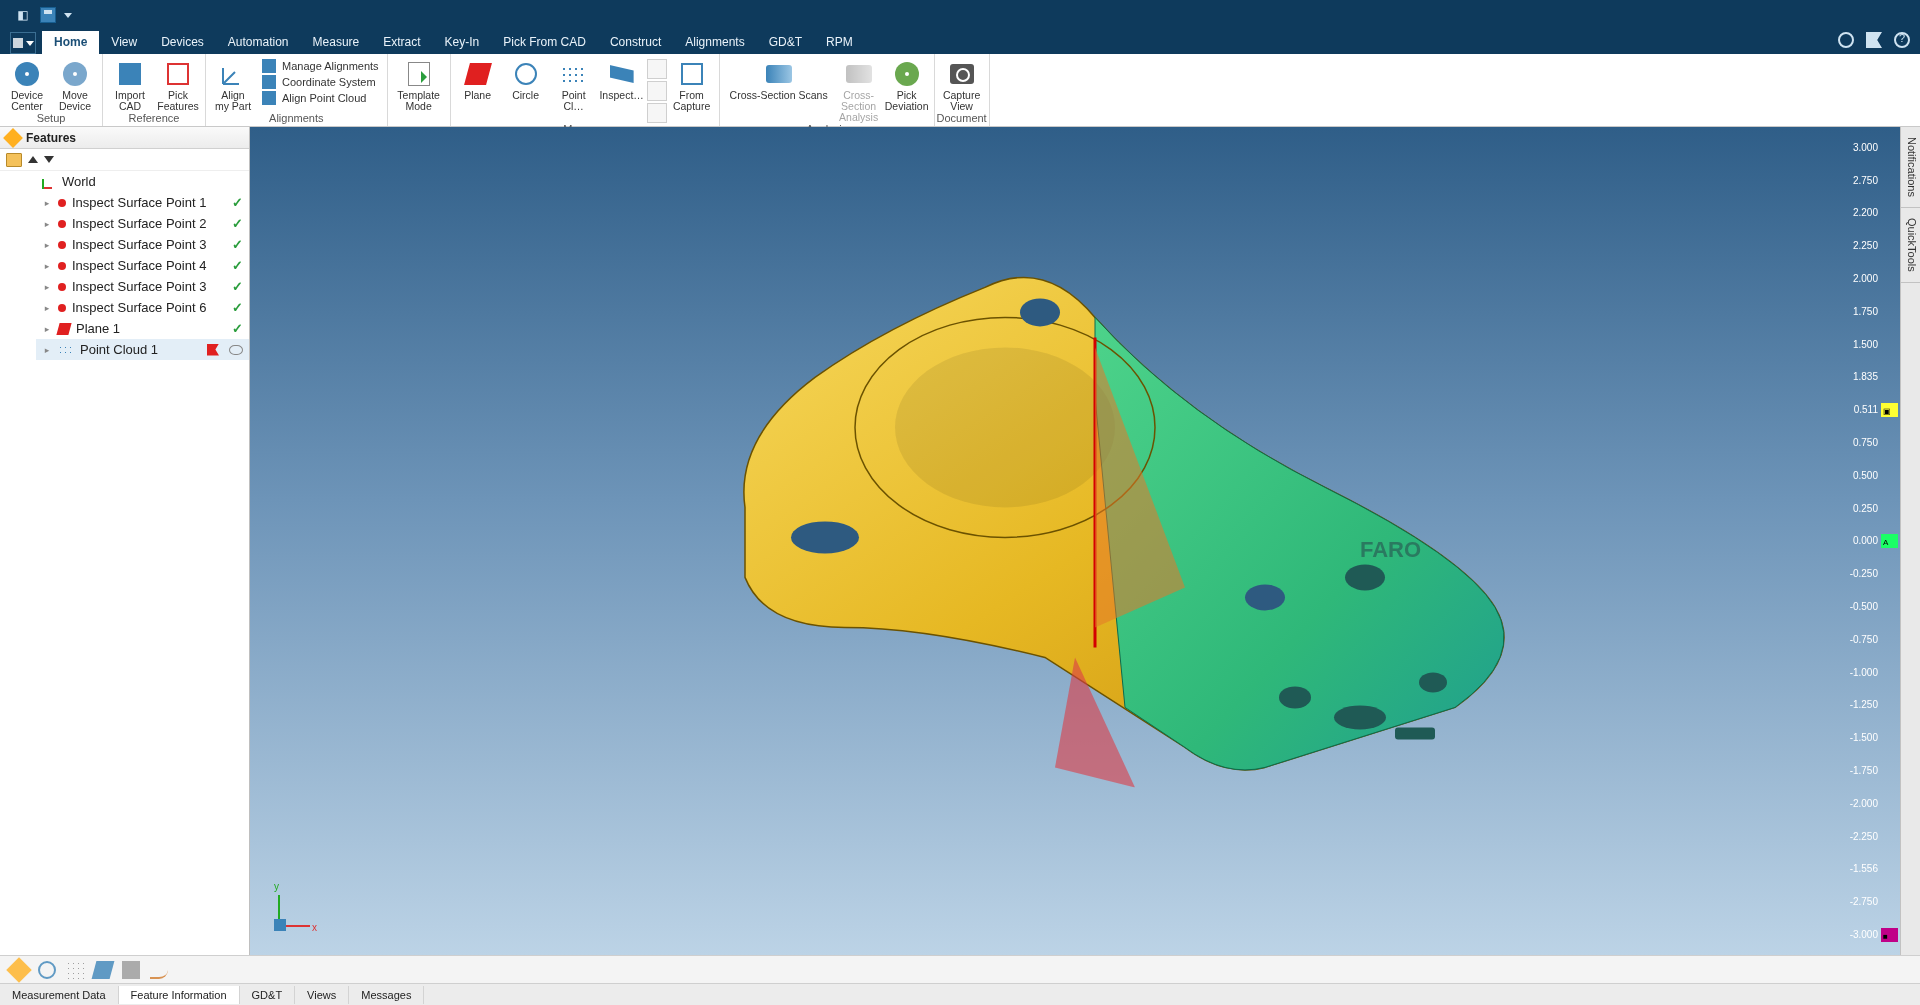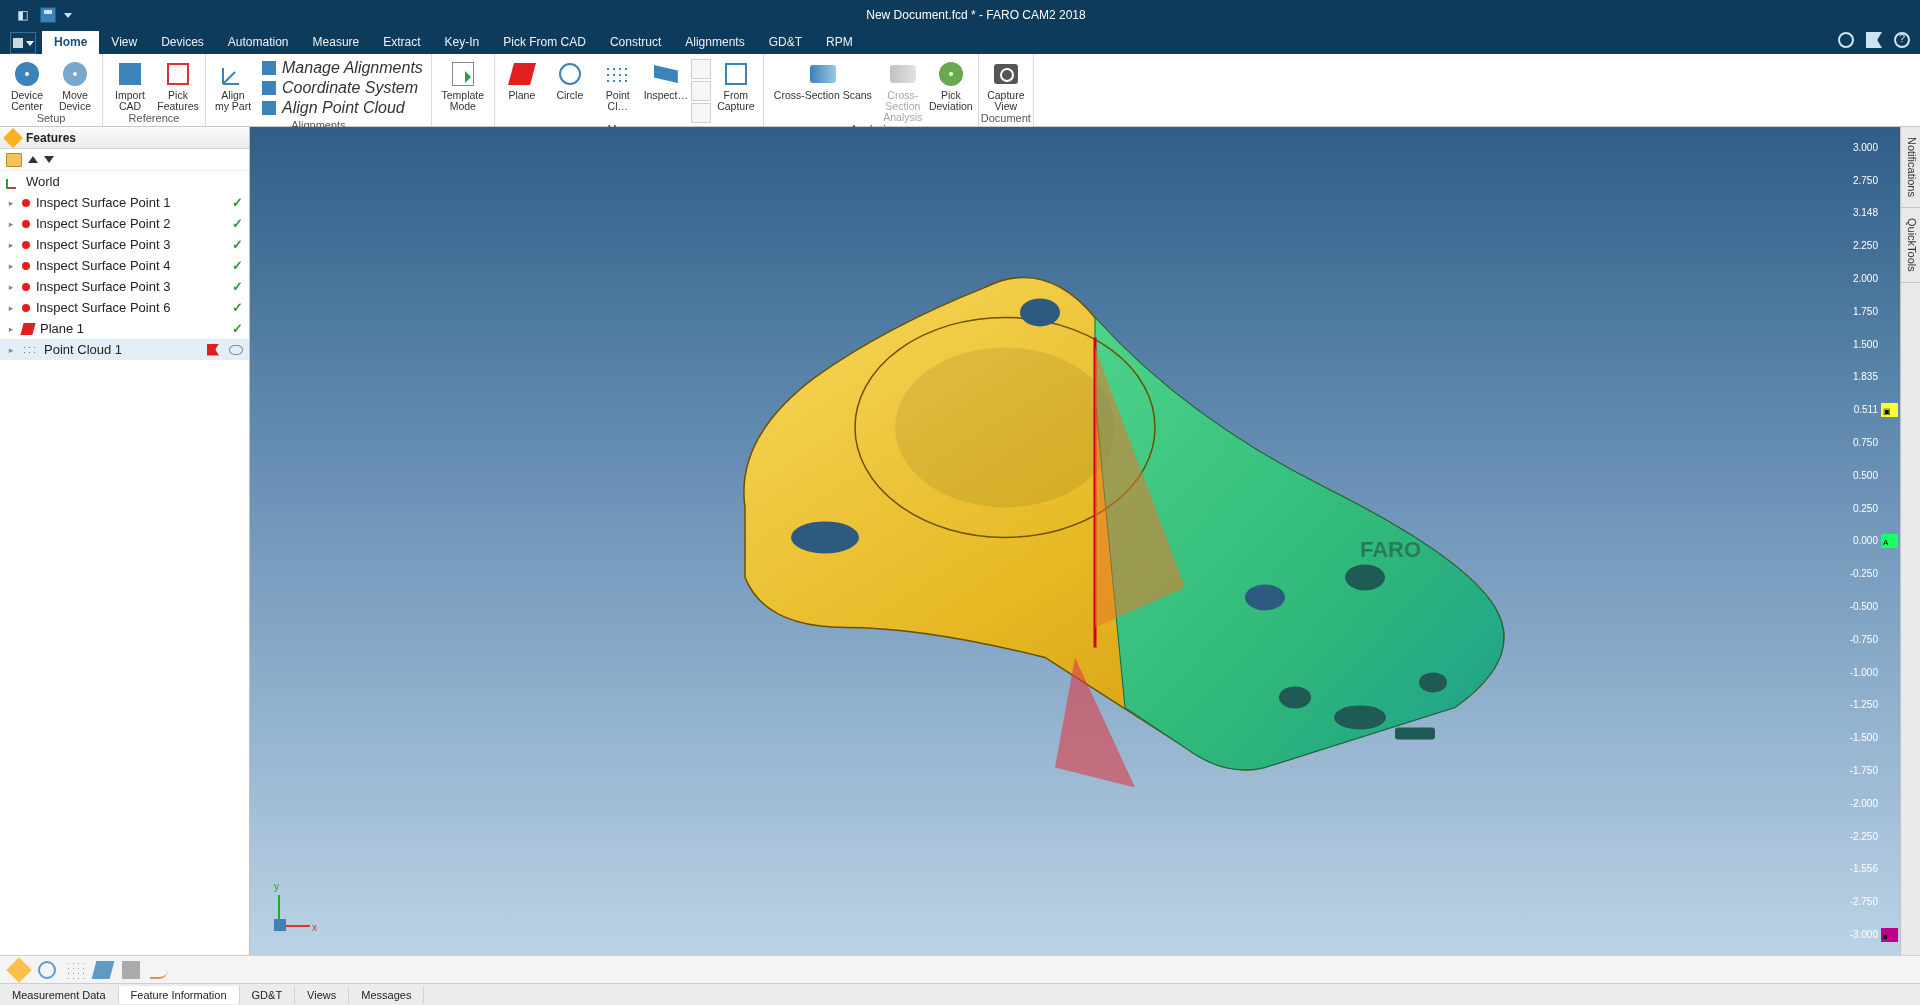--- a/index.html
+++ b/index.html
@@ -124,7 +124,6 @@
     <span class="save-icon"></span>
     <span class="tri-down"></span>
   </div>
-  <div class="center">New Document.fcd * - FARO CAM2 2018</div>
   <div class="right"></div>
 </div>
 

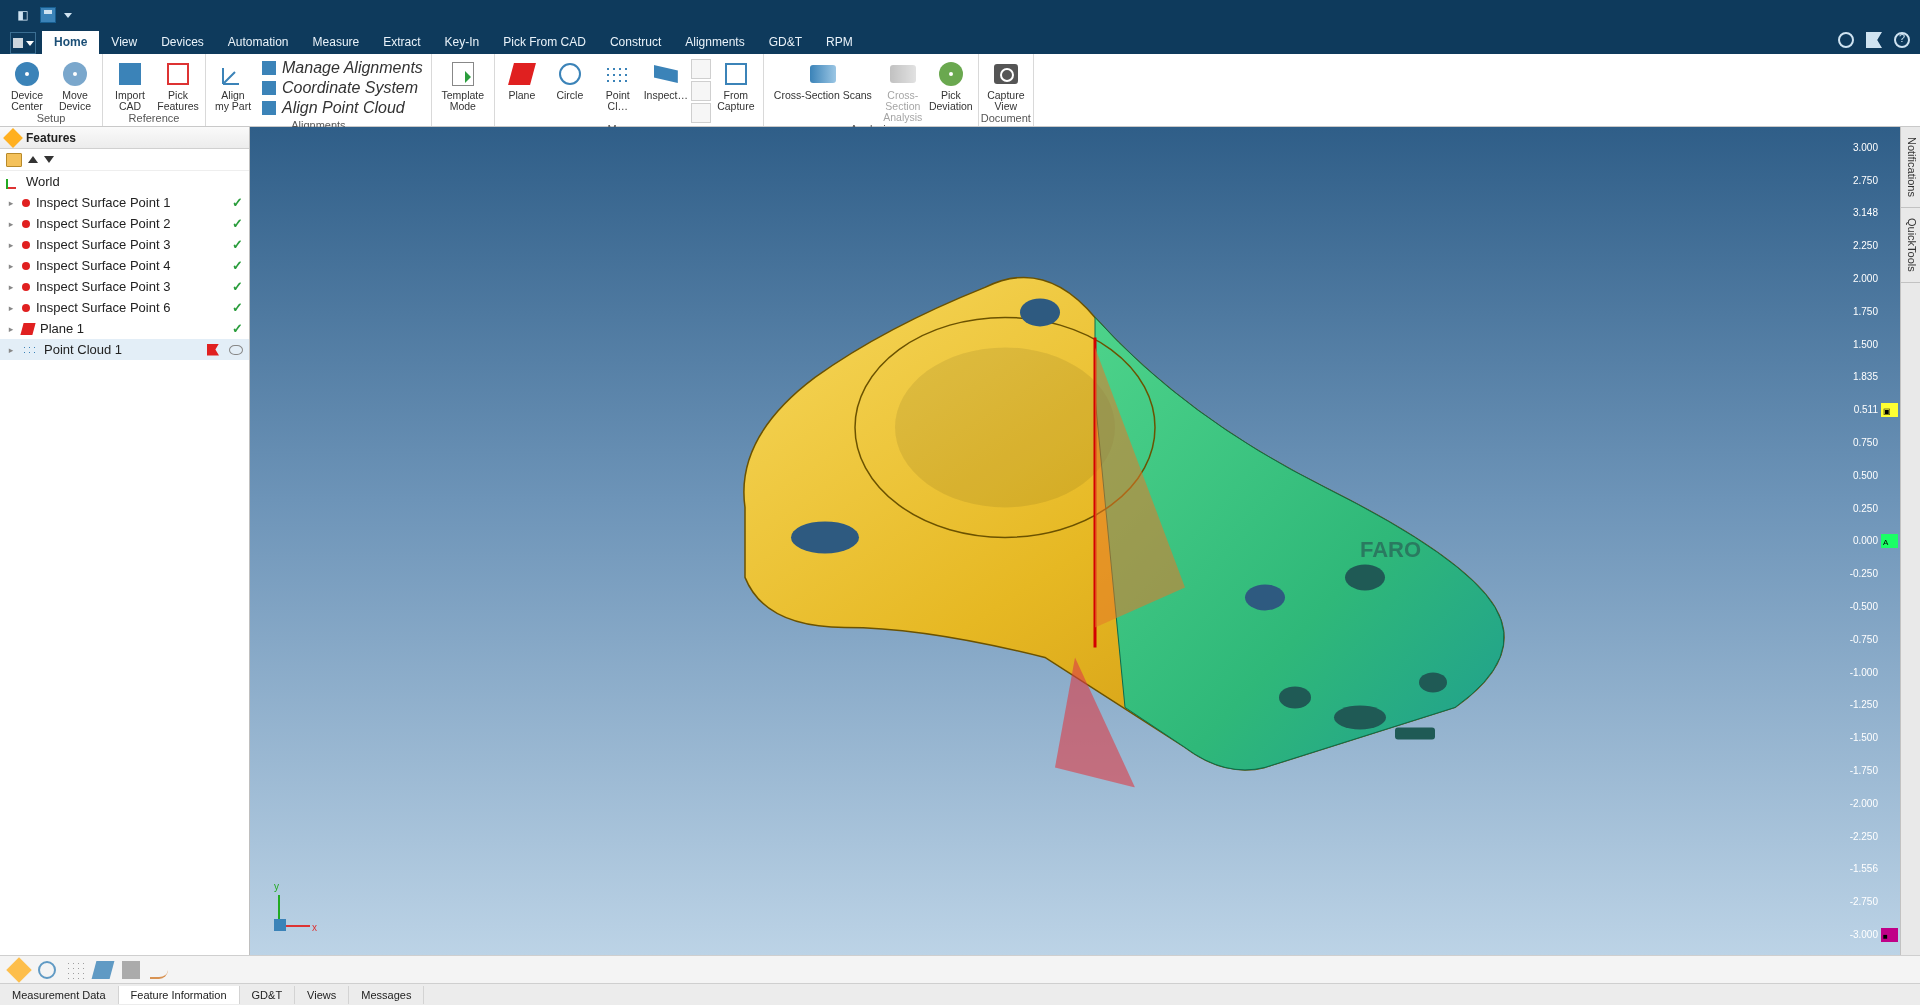--- a/index.html
+++ b/index.html
@@ -38,7 +38,7 @@
   .rbtn .ic    { width:30px; height:30px; display:flex; align-items:center; justify-content:center; }
   .rbtn .lb    { font-size:10.5px; color:#333; text-align:center; line-height:1.05; margin-top:1px; white-space:pre-line; }
   .stack       { display:flex; flex-direction:column; gap:2px; padding:2px 4px; }
-  .stack .si   { display:flex; align-items:center; gap:6px; font-size:16px; color:#333; cursor:pointer; white-space:nowrap;font-style:italic; }
+  .stack .si   { display:flex; align-items:center; gap:6px; font-size:11px; color:#333; cursor:pointer; white-space:nowrap; }
   .stack .si .dot { width:14px; height:14px; display:inline-block; }
   .smallcol    { display:flex; flex-direction:column; gap:2px; padding-top:2px; }
   .tinybtn     { width:20px; height:20px; border:1px solid #cfcfcf; background:#f6f6f6; cursor:pointer; }

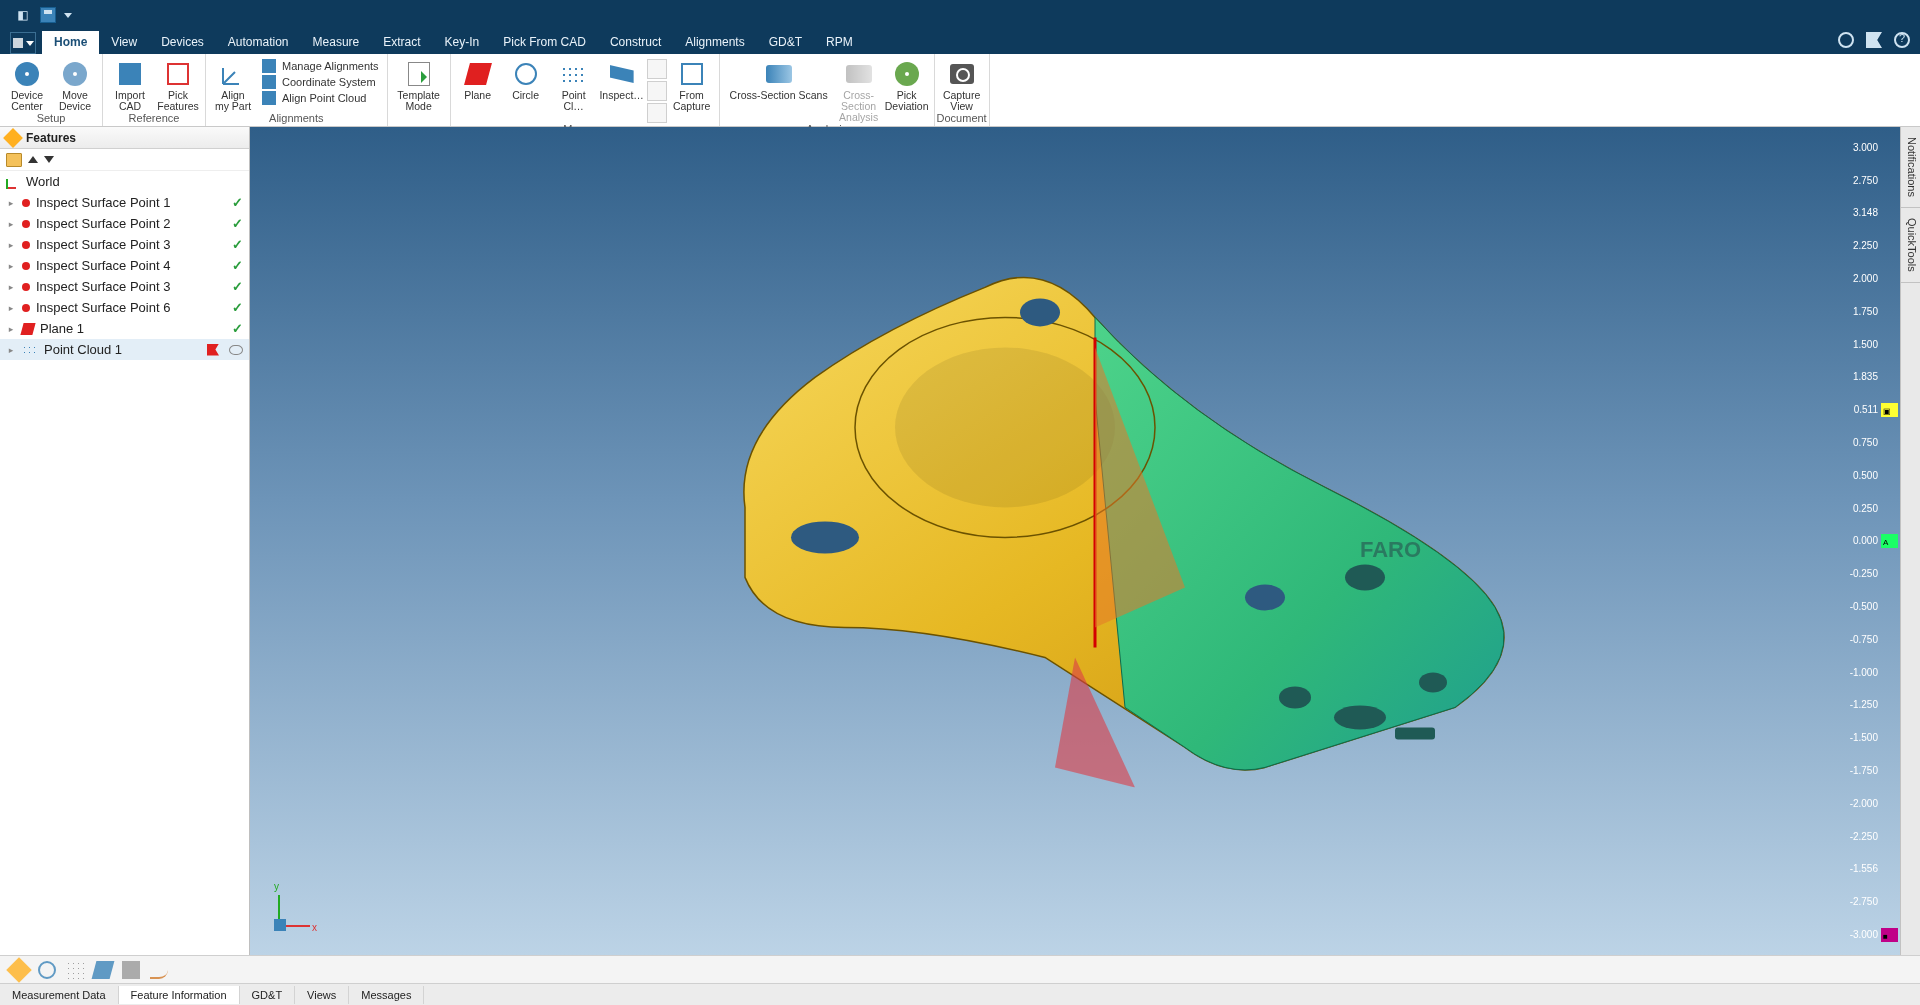--- a/index.html
+++ b/index.html
@@ -69,7 +69,7 @@
   .lp-tool .aru,.lp-tool .ard{width:0;height:0;border-left:5px solid transparent;border-right:5px solid transparent;cursor:pointer;}
   .lp-tool .aru{border-bottom:7px solid #333;}
   .lp-tool .ard{border-top:7px solid #333;}
-  .tree        { flex:1; overflow:auto; font-size:13px; }
+  .tree        { flex:1; overflow:auto; font-size:13px;padding-left:36px; }
   .tree-row    { display:flex; align-items:center; height:21px; padding:0 6px; gap:6px; cursor:pointer;}
   .tree-row.sel{background:#e3eef7;}
   .tree .exp   { color:#888; font-size:9px; width:10px; text-align:center;}

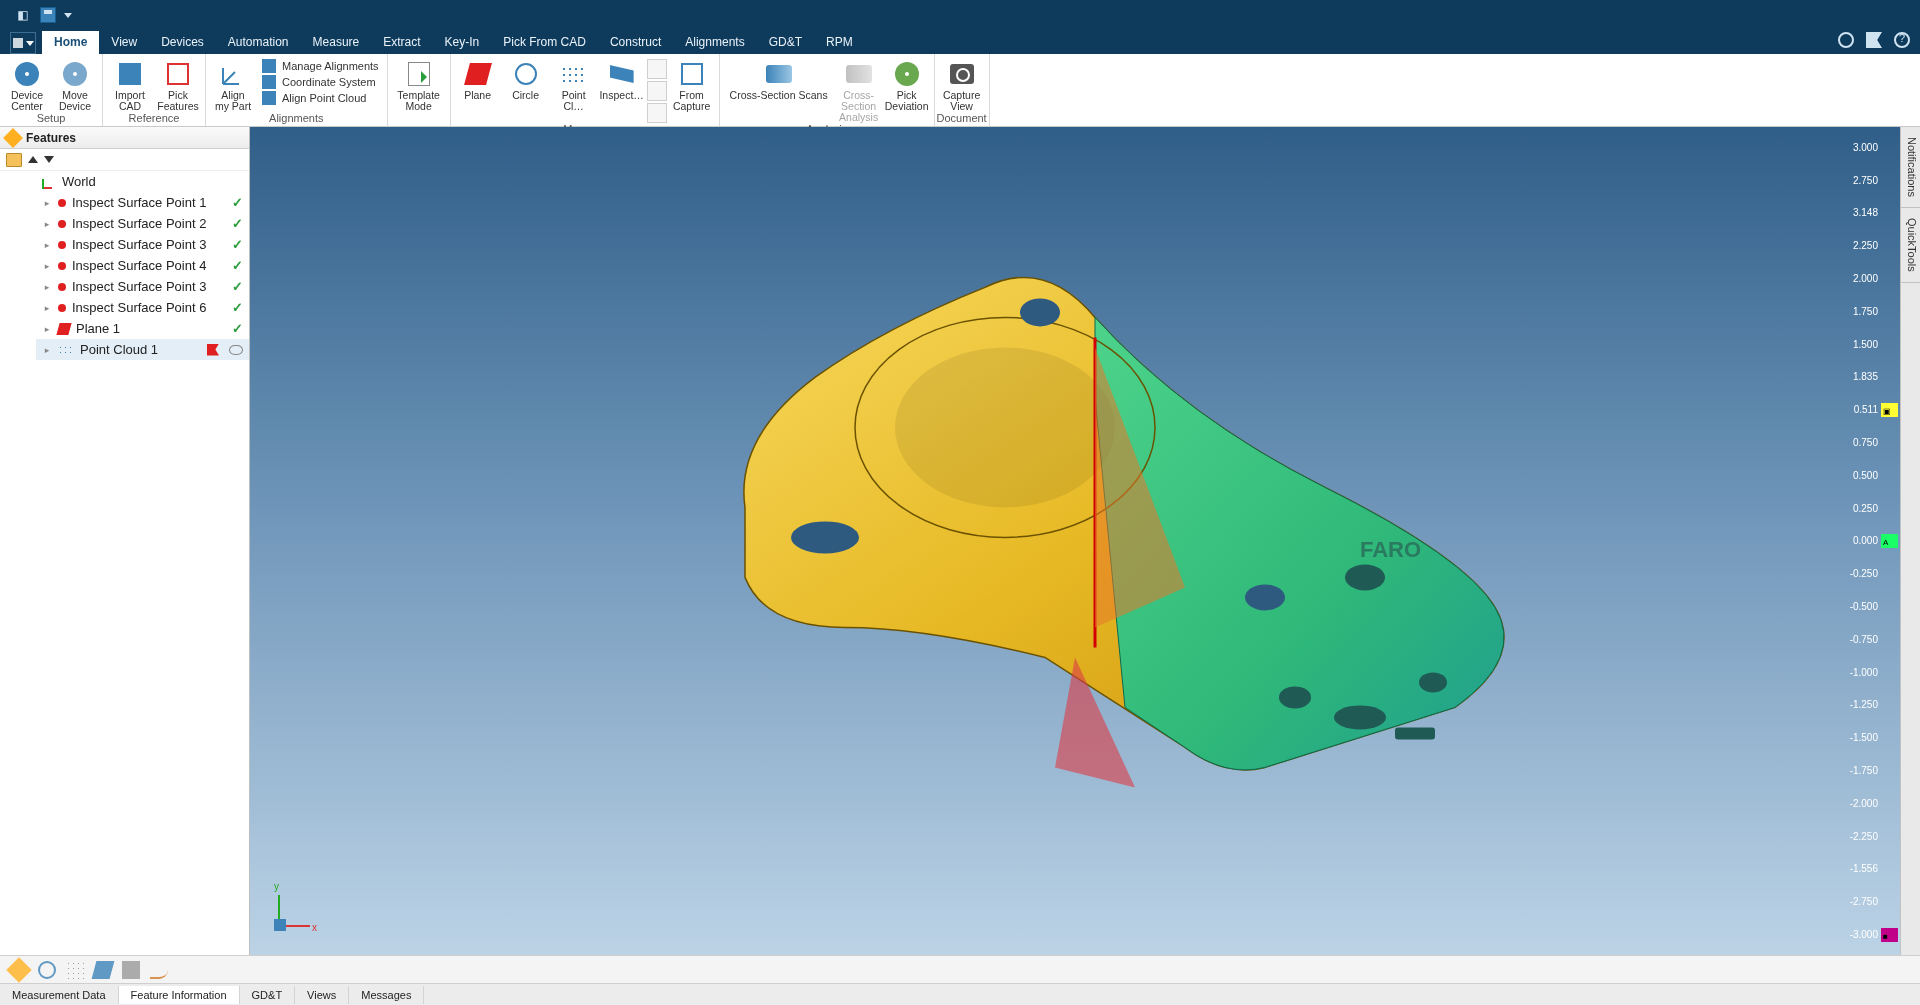--- a/index.html
+++ b/index.html
@@ -427,7 +427,7 @@
             <span class="sw" style="background:#b30000"></span>
           </div>
           <div class="row">
-            <span class="lab">3.148</span>
+            <span class="lab">2.200</span>
             <span class="sw" style="background:#d40000"></span>
           </div>
           <div class="row">

